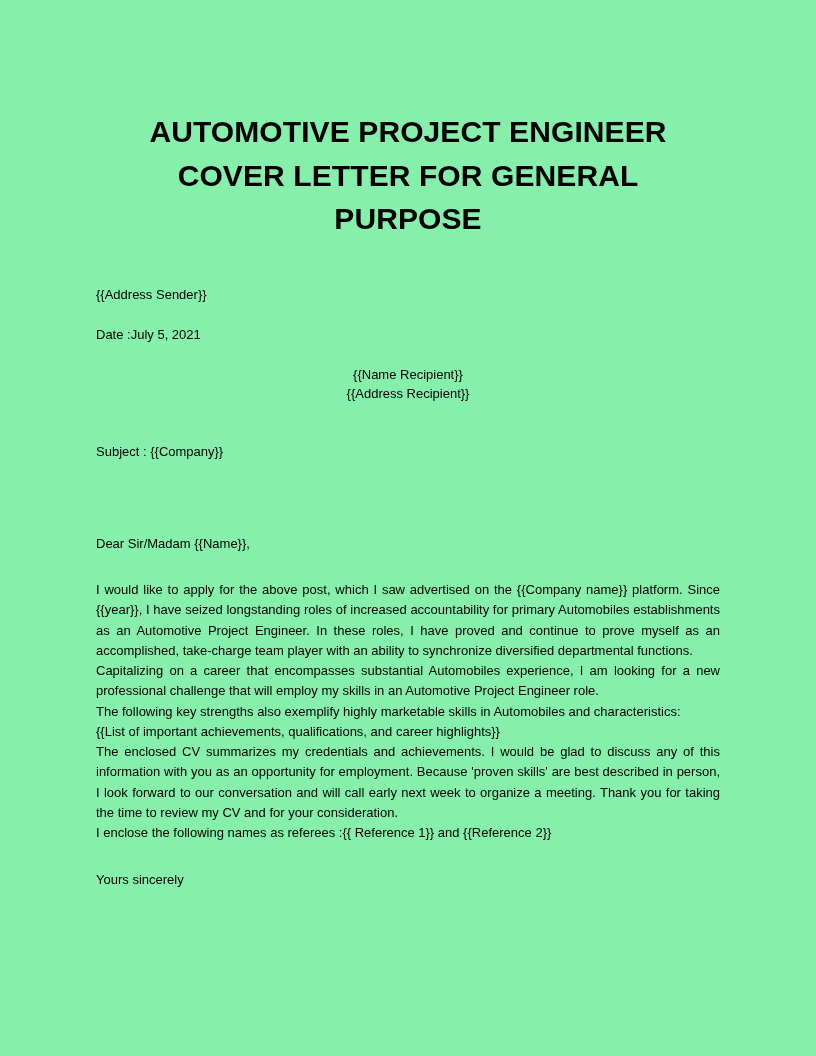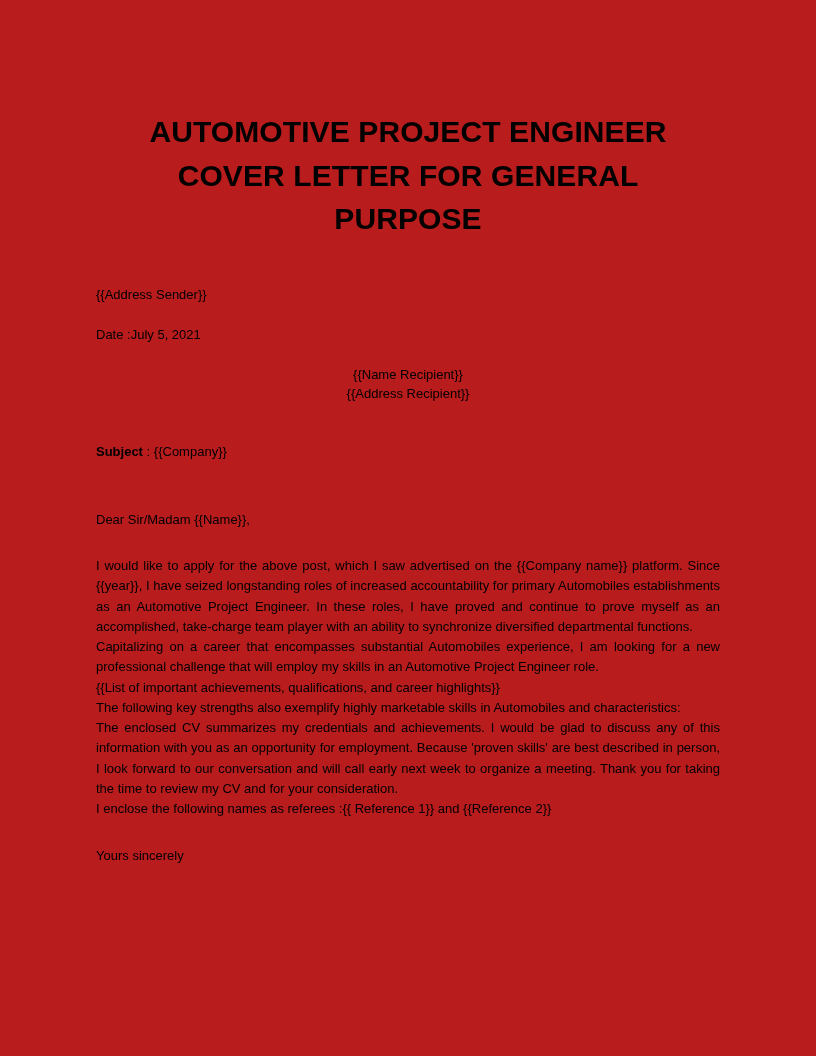--- a/index.html
+++ b/index.html
@@ -18,7 +18,7 @@
     position: relative;
     width: 816px;
     height: 1056px;
-    background: #b91c1c;
+    background: #86efac;
     box-sizing: border-box;
     padding: 96px 96px 40px 96px;
   }

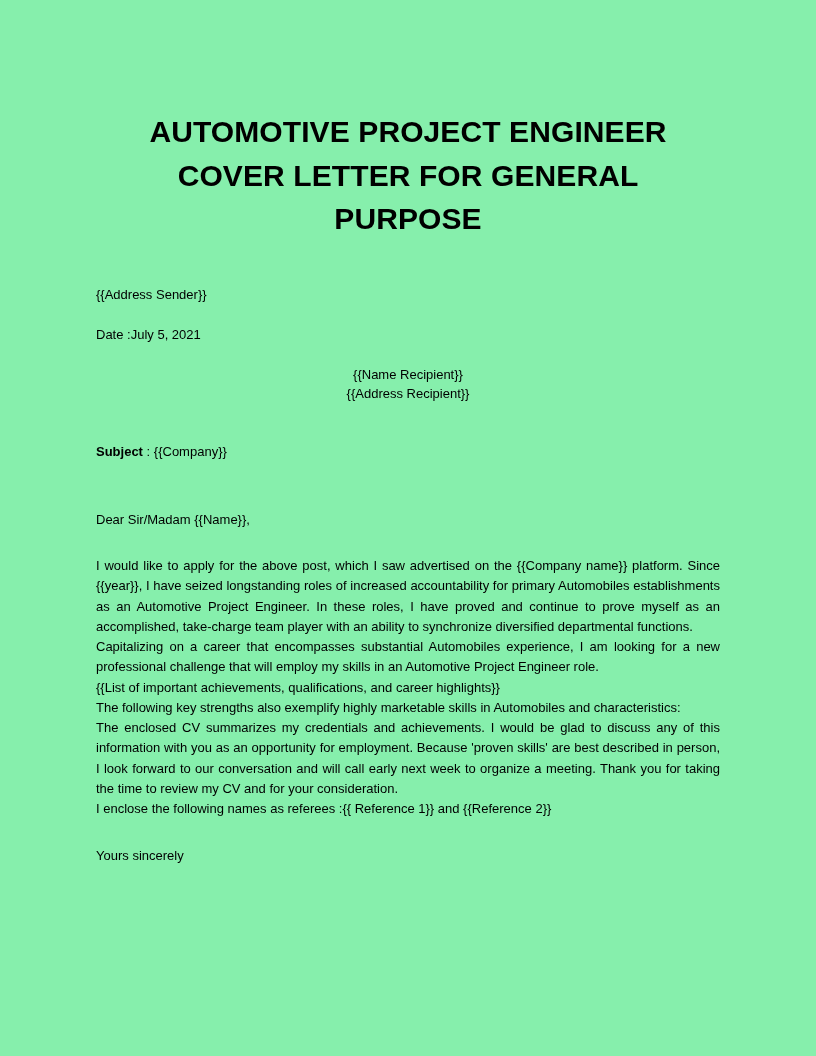--- a/index.html
+++ b/index.html
@@ -52,7 +52,7 @@
     margin-top: 38px;
   }
   .subject b {
-    font-weight: bold;
+    font-weight: normal;
   }
   .salutation {
     margin-top: 48px;

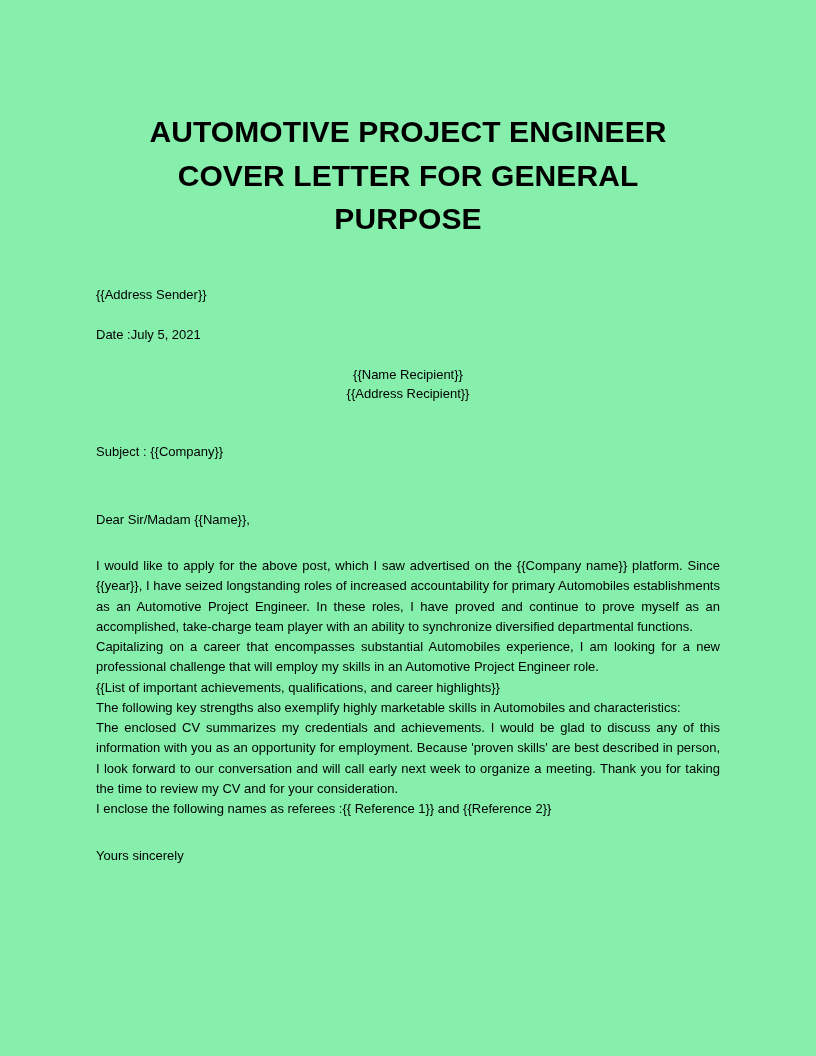--- a/index.html
+++ b/index.html
@@ -55,7 +55,7 @@
     font-weight: normal;
   }
   .salutation {
-    margin-top: 48px;
+    margin-top: 72px;
   }
   .body-para {
     text-align: justify;

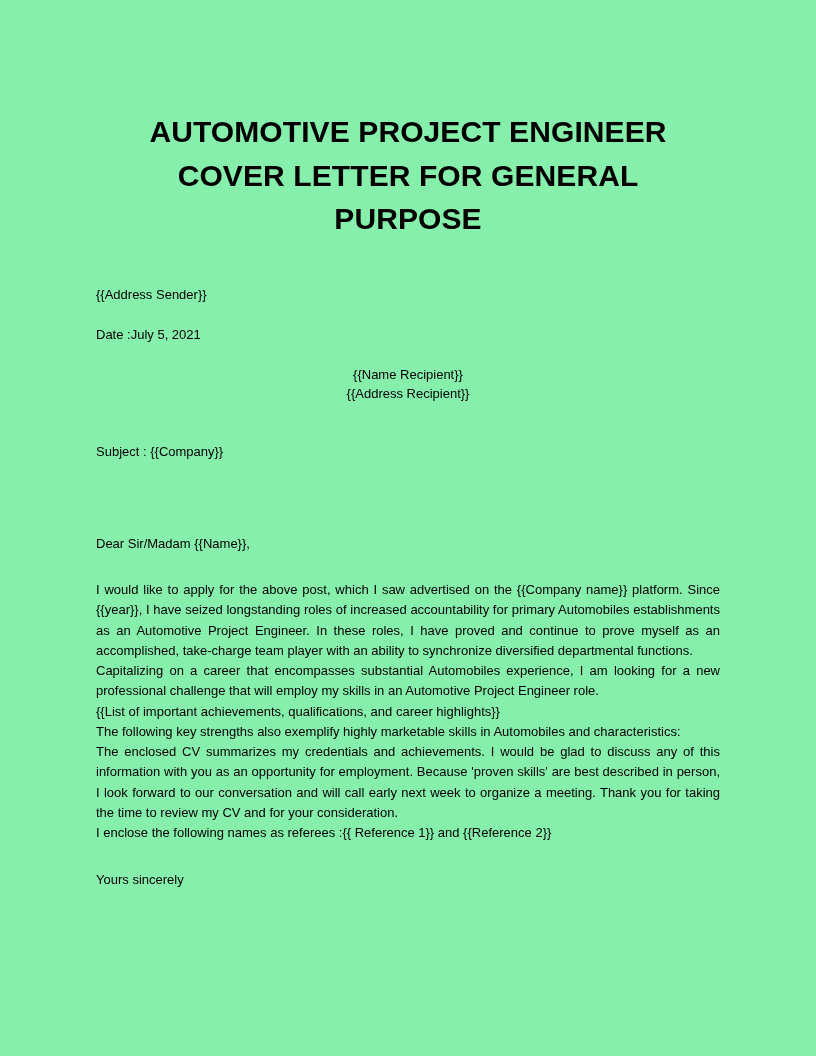--- a/index.html
+++ b/index.html
@@ -92,8 +92,8 @@
 
   <div class="block body-para first">I would like to apply for the above post, which I saw advertised on the {{Company name}} platform. Since {{year}}, I have seized longstanding roles of increased accountability for primary Automobiles establishments as an Automotive Project Engineer. In these roles, I have proved and continue to prove myself as an accomplished, take-charge team player with an ability to synchronize diversified departmental functions.</div>
   <div class="block body-para">Capitalizing on a career that encompasses substantial Automobiles experience, I am looking for a new professional challenge that will employ my skills in an Automotive Project Engineer role.</div>
+  <div class="block body-para">The following key strengths also exemplify highly marketable skills in Automobiles and characteristics:</div>
   <div class="block body-para">{{List of important achievements, qualifications, and career highlights}}</div>
-  <div class="block body-para">The following key strengths also exemplify highly marketable skills in Automobiles and characteristics:</div>
   <div class="block body-para">The enclosed CV summarizes my credentials and achievements. I would be glad to discuss any of this information with you as an opportunity for employment. Because 'proven skills' are best described in person, I look forward to our conversation and will call early next week to organize a meeting. Thank you for taking the time to review my CV and for your consideration.</div>
   <div class="block body-para">I enclose the following names as referees :{{ Reference 1}} and {{Reference 2}}</div>
 

